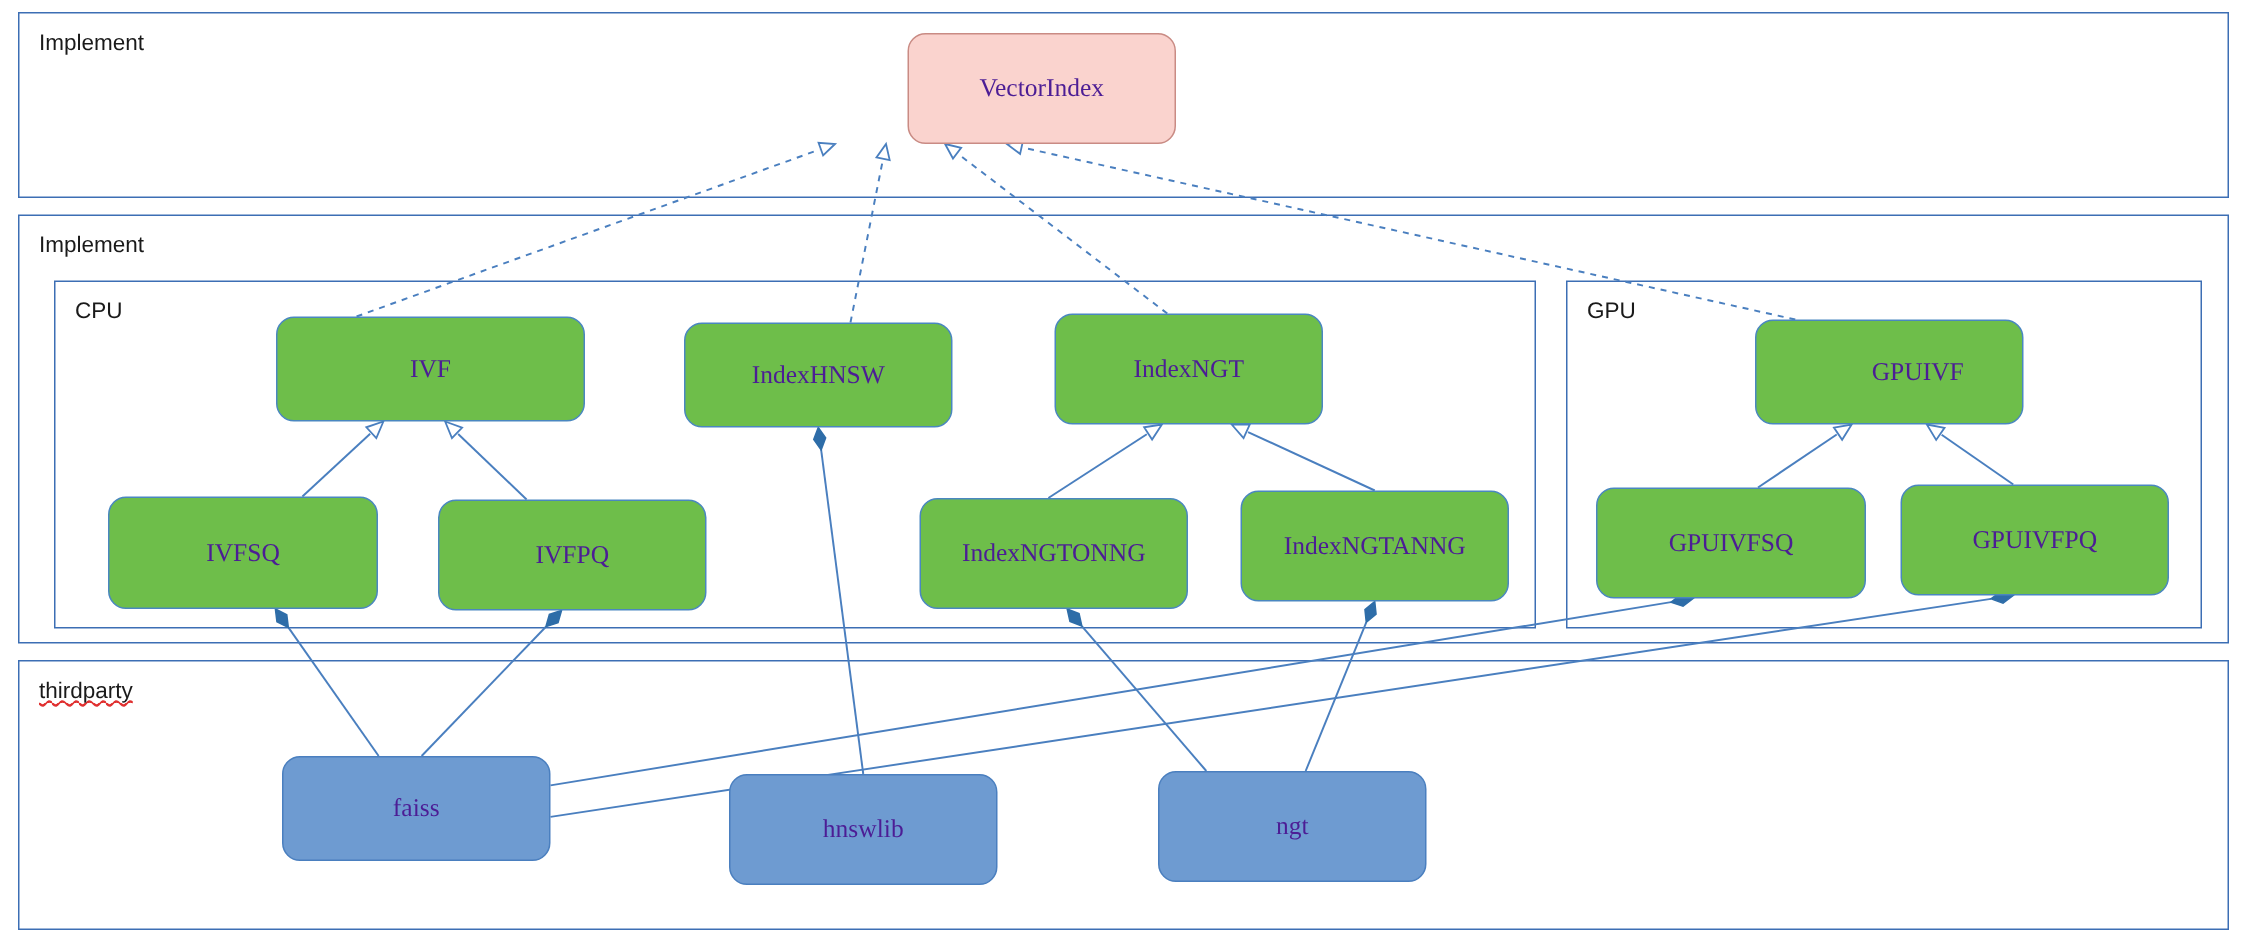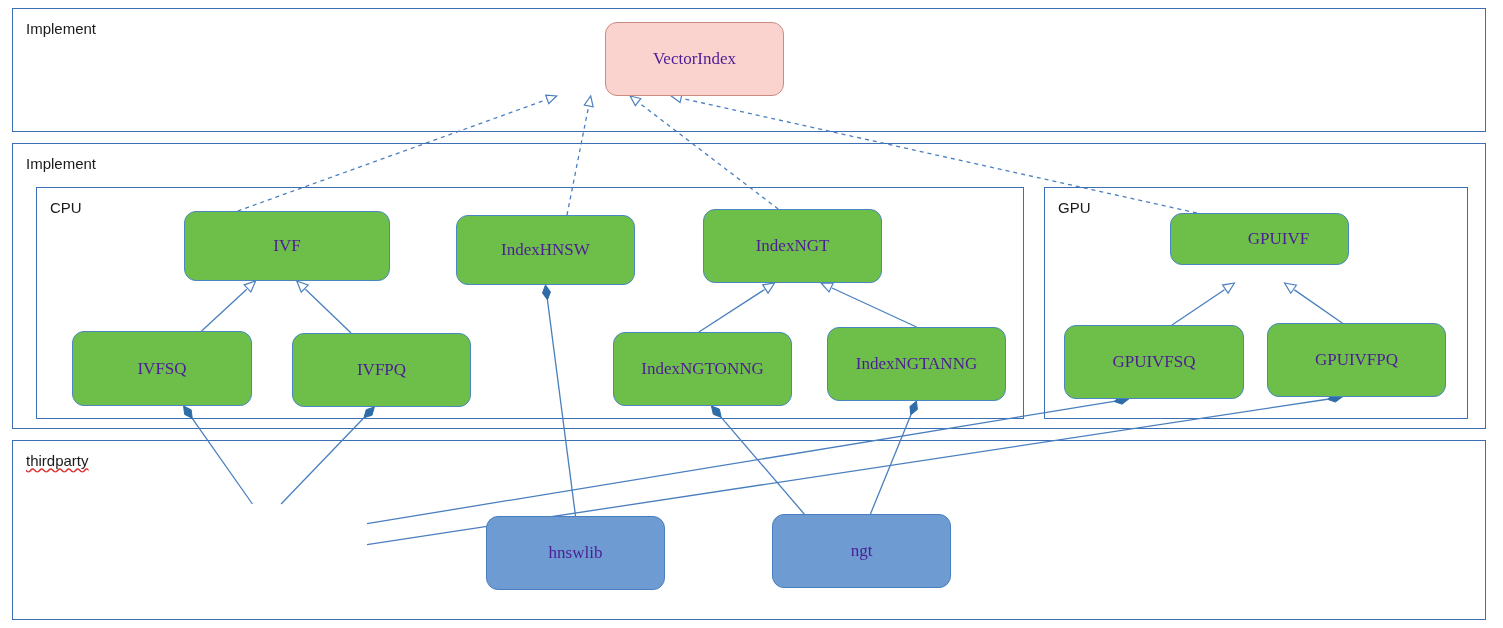--- a/index.html
+++ b/index.html
@@ -173,7 +173,7 @@
     <div class="node impl" style="left: 184px; top: 211px; width: 206px; height: 70px;">IVF</div>
     <div class="node impl" style="left: 456px; top: 215px; width: 179px; height: 70px;">IndexHNSW</div>
     <div class="node impl" style="left: 703px; top: 209px; width: 179px; height: 74px;">IndexNGT</div>
-    <div class="node impl" style="left: 1170px; top: 213px; width: 179px; height: 52px; padding-left: 38px;">GPUIVF</div>
+    <div class="node impl" style="left: 1170px; top: 213px; width: 179px; height: 70px; padding-left: 38px;">GPUIVF</div>
     <div class="node impl" style="left: 72px; top: 331px; width: 180px; height: 75px;">IVFSQ</div>
     <div class="node impl" style="left: 292px; top: 333px; width: 179px; height: 74px;">IVFPQ</div>
     <div class="node impl" style="left: 613px; top: 332px; width: 179px; height: 74px;">IndexNGTONNG</div>

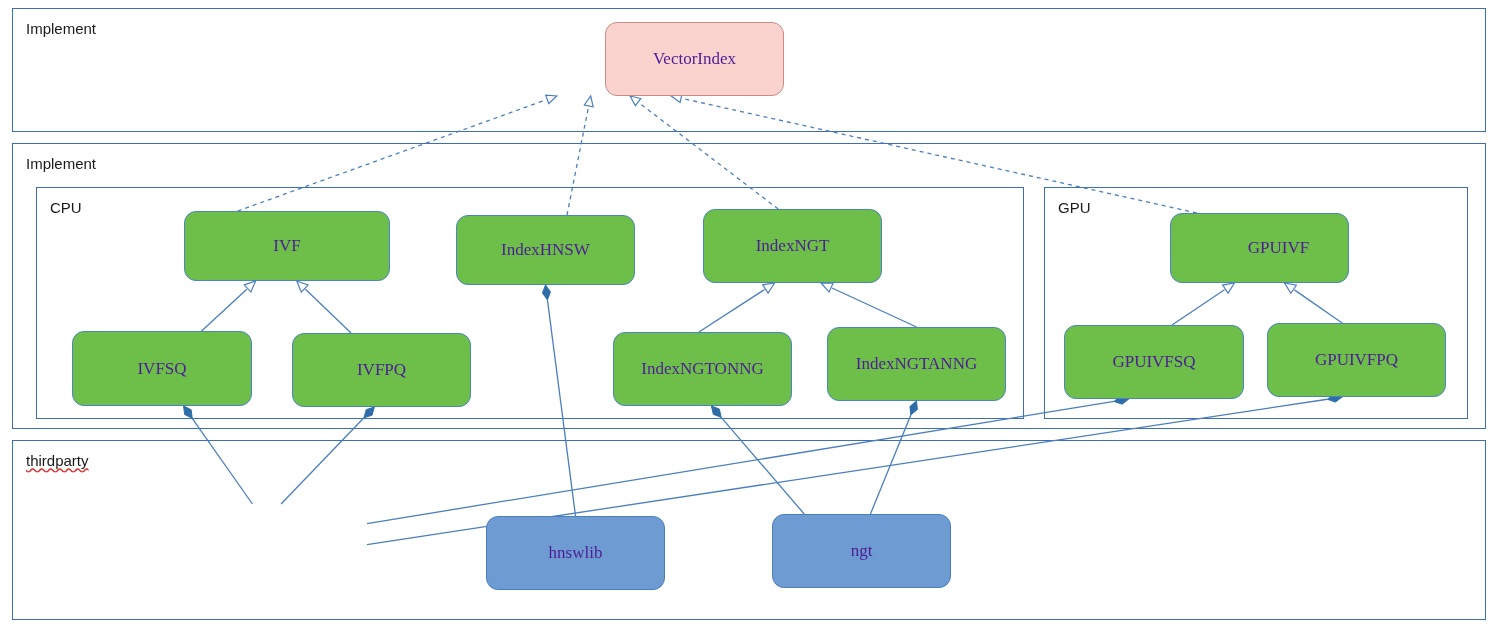--- a/index.html
+++ b/index.html
@@ -180,6 +180,7 @@
     <div class="node impl" style="left: 827px; top: 327px; width: 179px; height: 74px;">IndexNGTANNG</div>
     <div class="node impl" style="left: 1064px; top: 325px; width: 180px; height: 74px;">GPUIVFSQ</div>
     <div class="node impl" style="left: 1267px; top: 323px; width: 179px; height: 74px;">GPUIVFPQ</div>
+    <div class="node thirdp" style="left: 188px; top: 504px; width: 179px; height: 70px;">faiss</div>
     <div class="node thirdp" style="left: 486px; top: 516px; width: 179px; height: 74px;">hnswlib</div>
     <div class="node thirdp" style="left: 772px; top: 514px; width: 179px; height: 74px;">ngt</div>
   </div>

